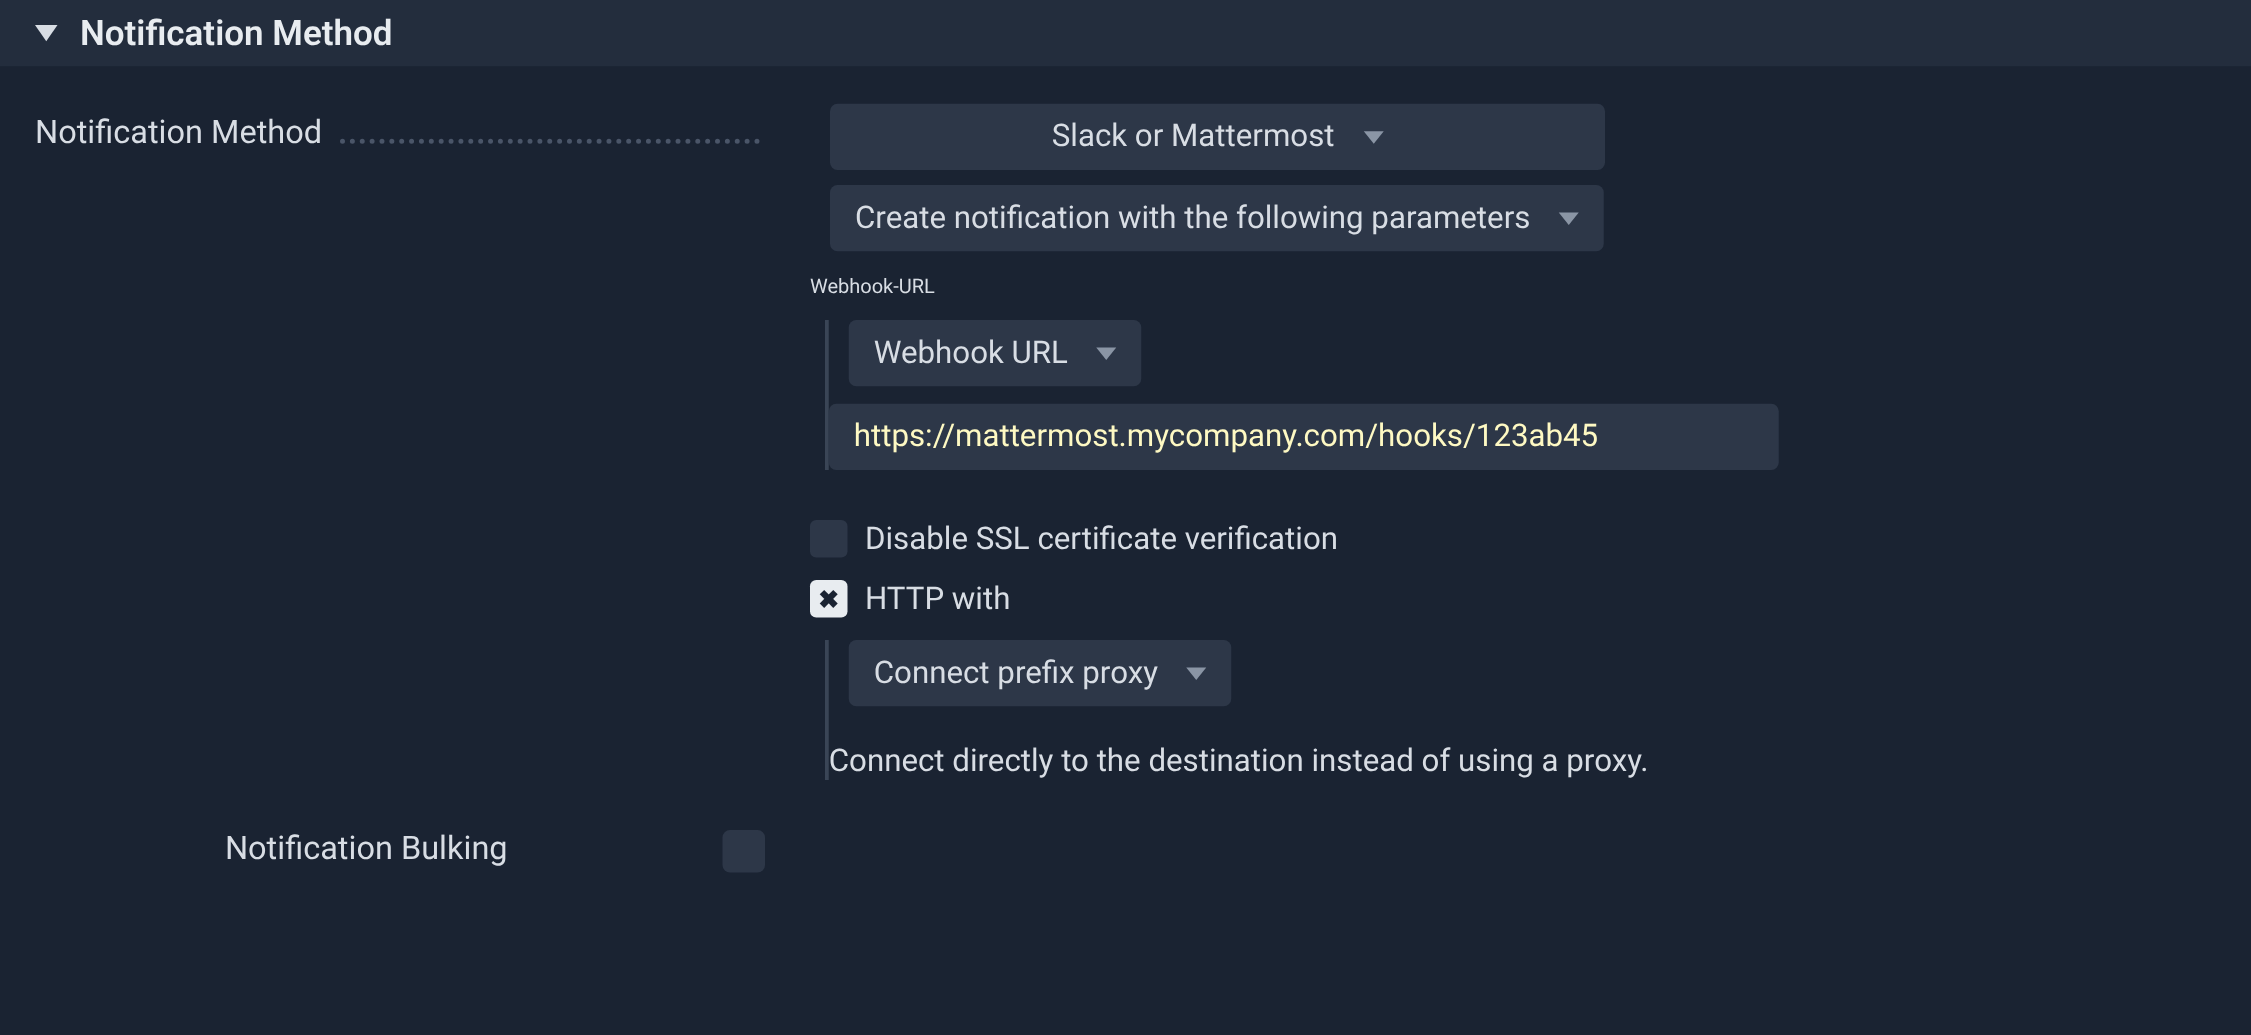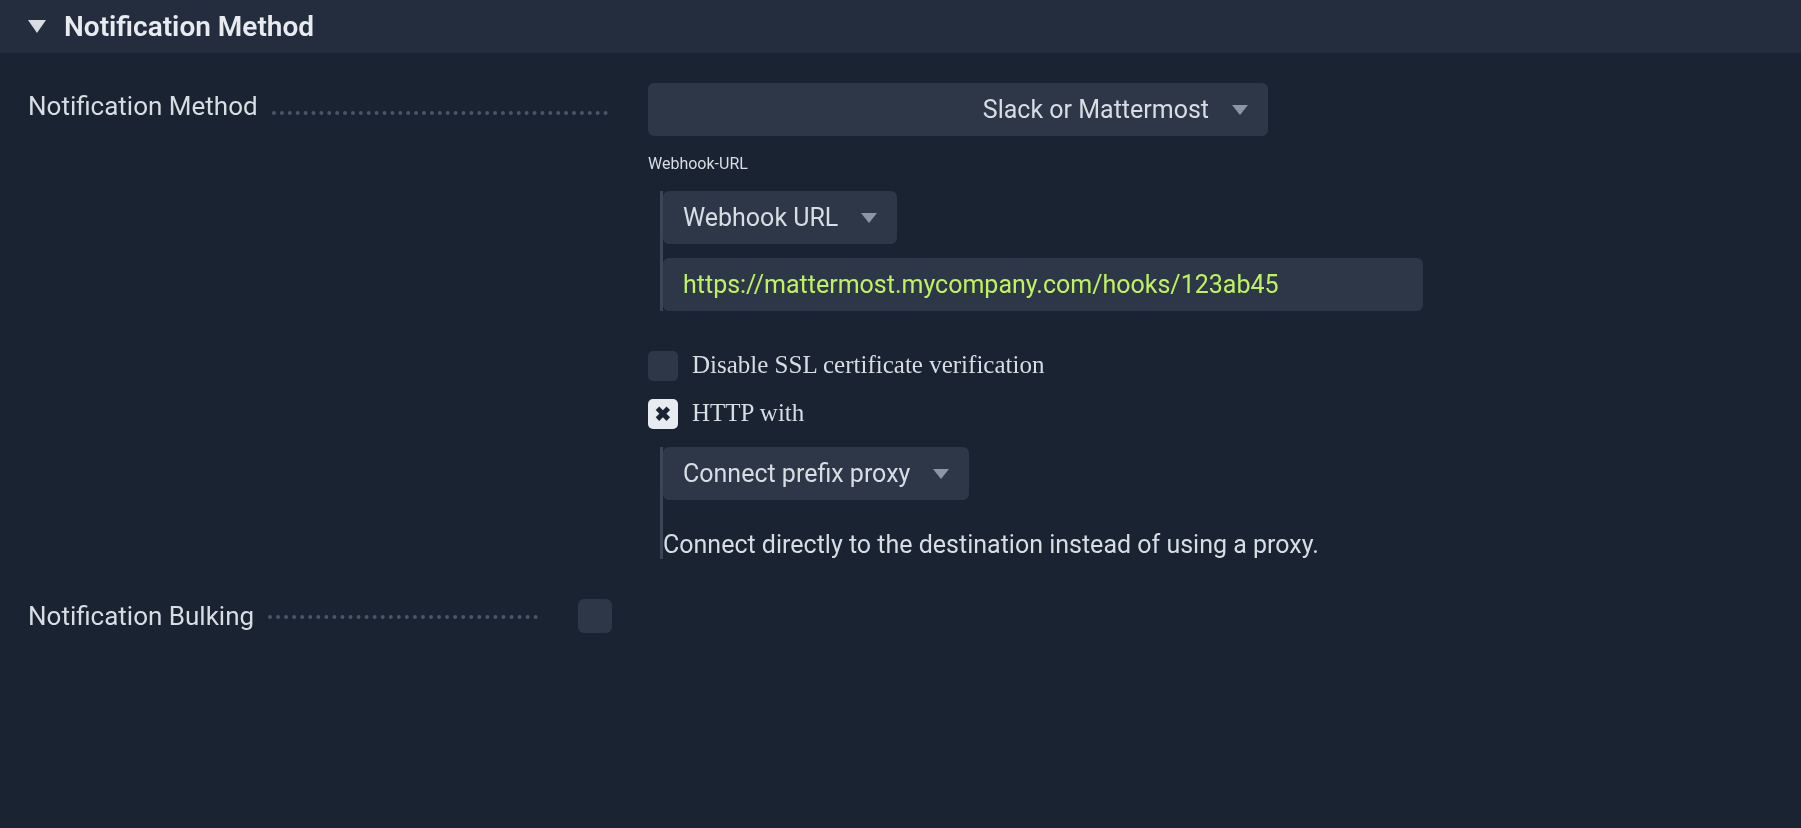--- a/index.html
+++ b/index.html
@@ -74,12 +74,13 @@
       padding: 12px 20px;
       display: inline-flex;
       align-items: center;
-      justify-content: flex-end;
+      justify-content: center;
       gap: 23px;
       font-size: 25px;
       color: #d8dde4;
       cursor: pointer;
       width: fit-content;
+      margin-left: 16px;
     }
     .select-wide {
       width: 620px;

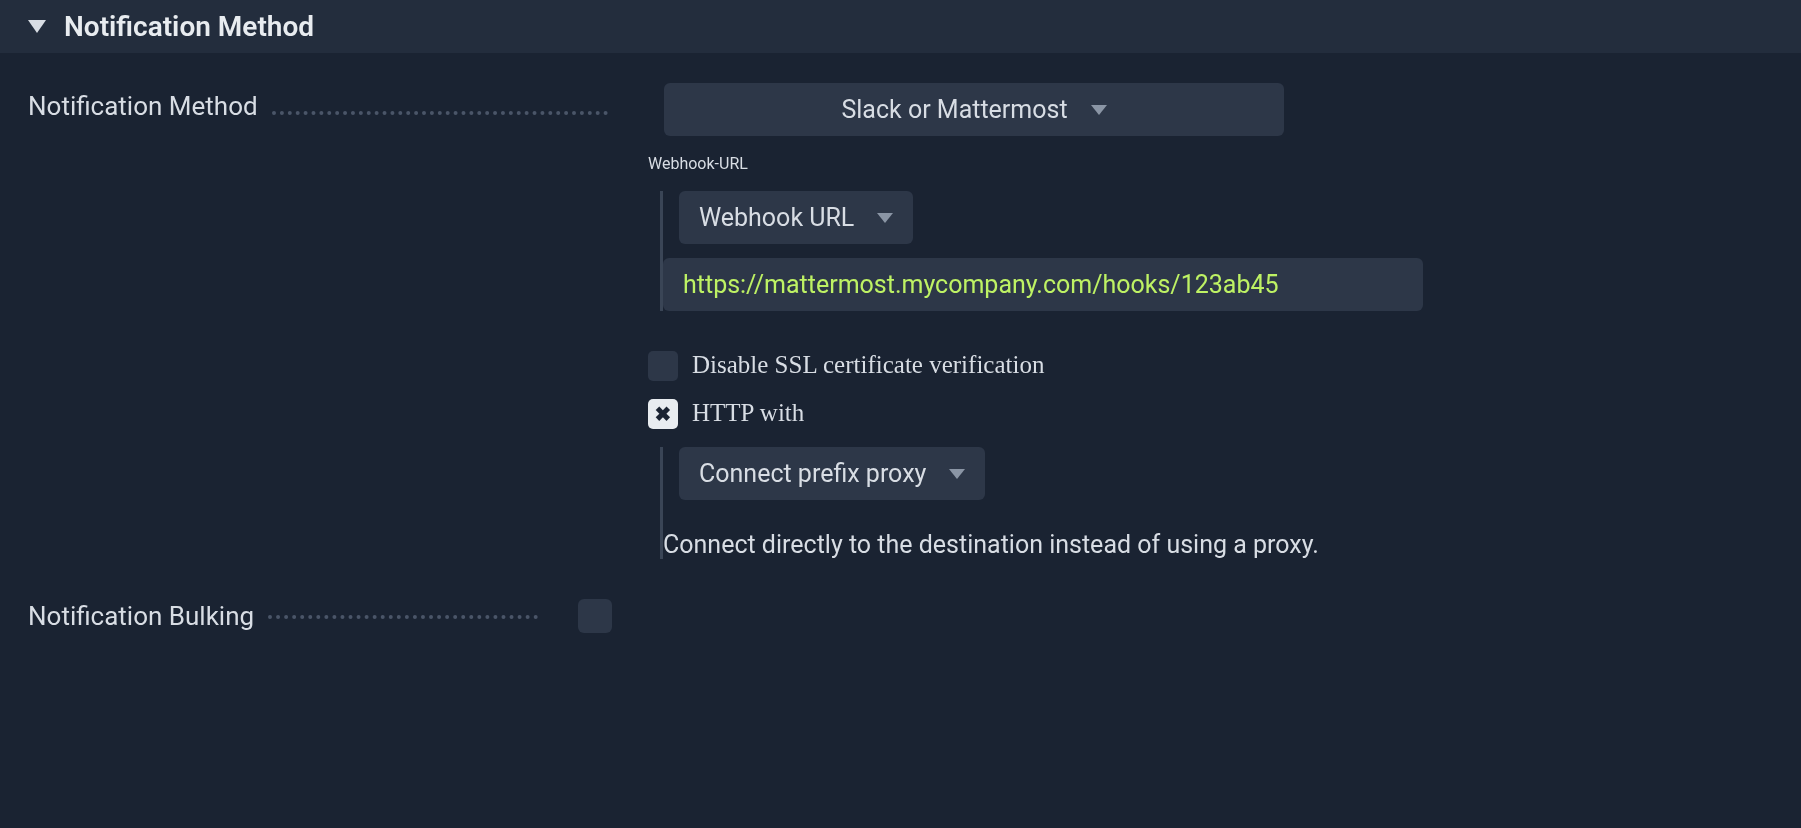--- a/index.html
+++ b/index.html
@@ -191,6 +191,10 @@
         <span>Slack or Mattermost</span>
         <span class="caret-icon"></span>
       </div>
+      <div class="select-box">
+        <span>Create notification with the following parameters</span>
+        <span class="caret-icon"></span>
+      </div>
       <div class="sub-label">Webhook-URL</div>
       <div class="indented-block">
         <div class="select-box">

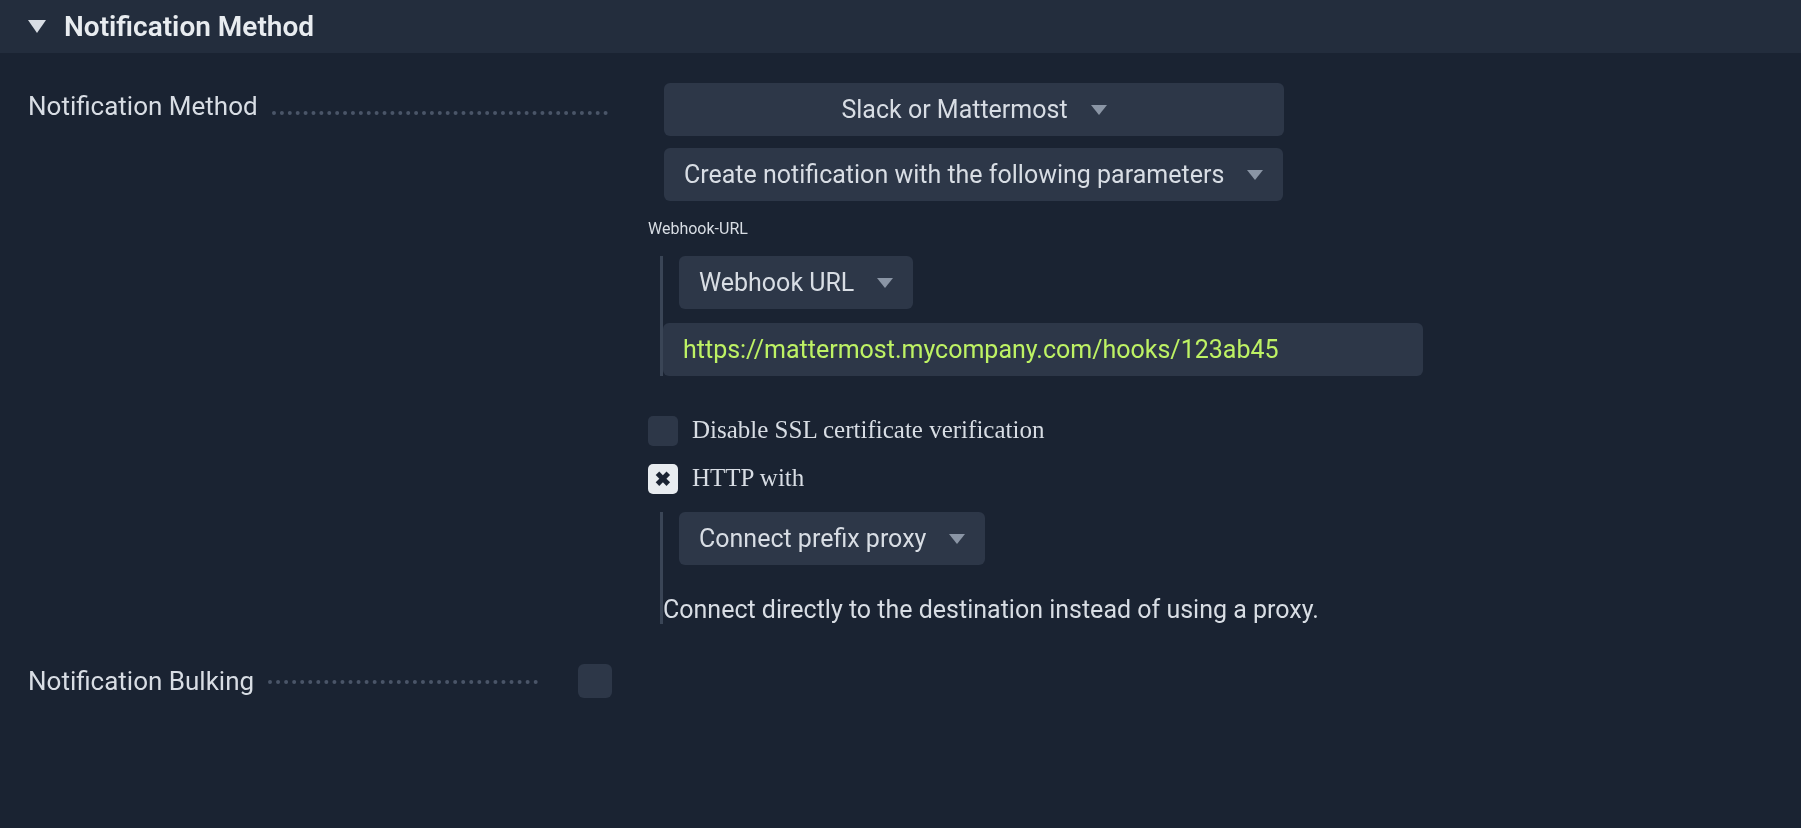--- a/index.html
+++ b/index.html
@@ -112,7 +112,7 @@
       border-radius: 6px;
       padding: 12px 20px;
       font-size: 25px;
-      color: #bef264;
+      color: #fef9c3;
       width: 760px;
       font-family: inherit;
     }

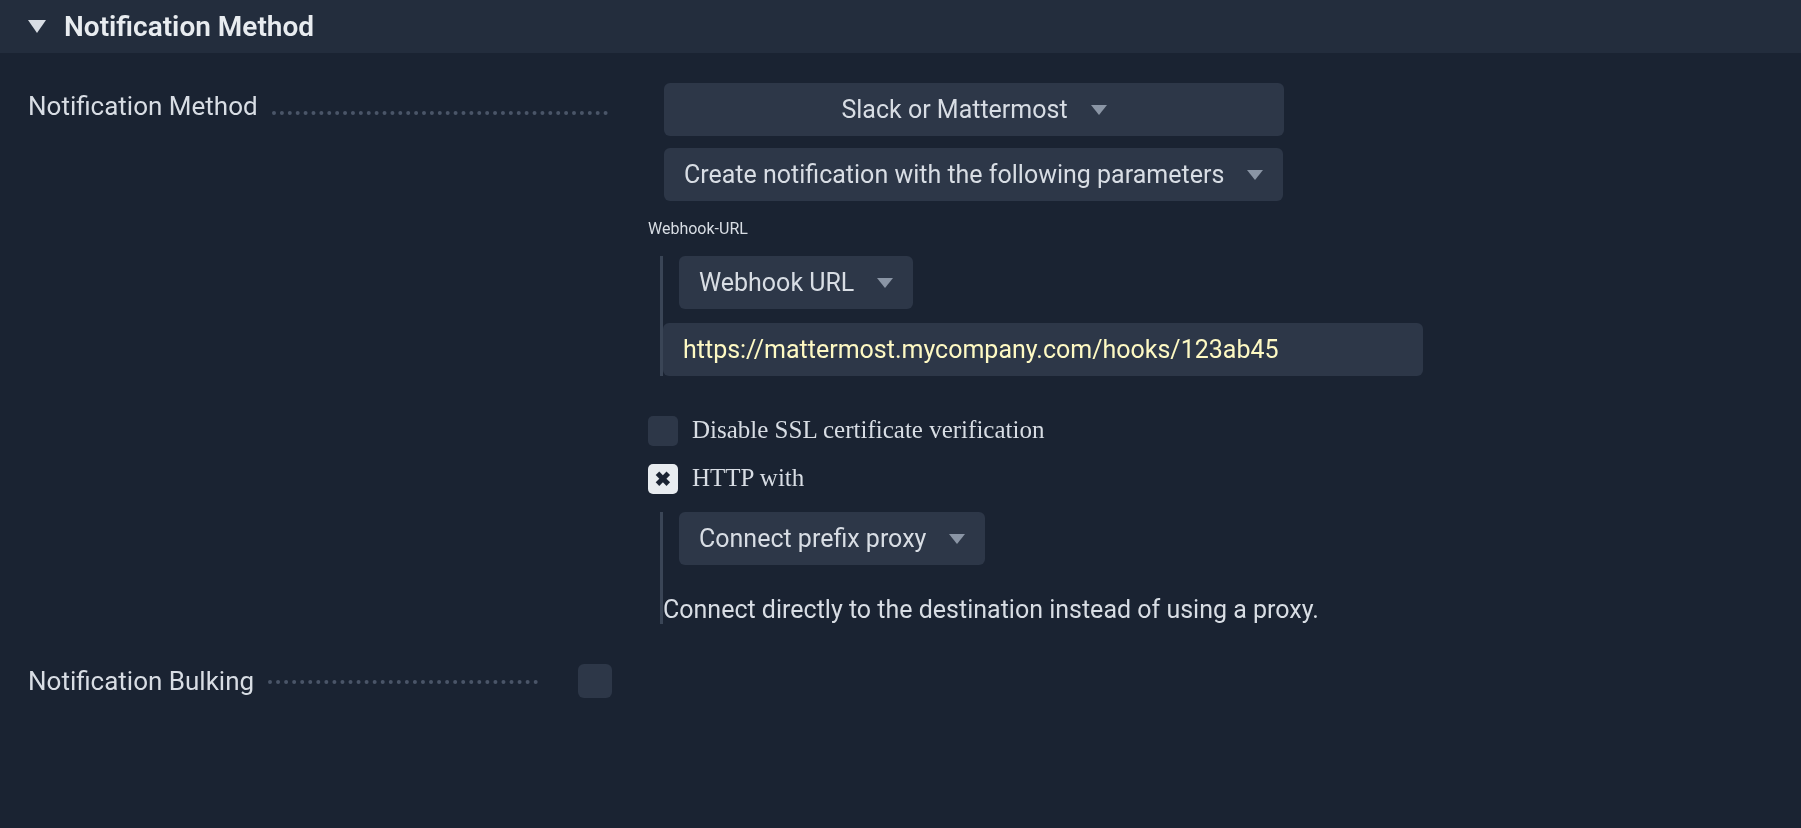--- a/index.html
+++ b/index.html
@@ -118,10 +118,9 @@
     }
     .checkbox-row {
       display: flex;
-      align-items: flex-start;
+      align-items: flex-end;
       gap: 14px;
       margin-top: 6px;
-      font-family: Liberation Serif, serif;
     }
     .checkbox {
       width: 30px;

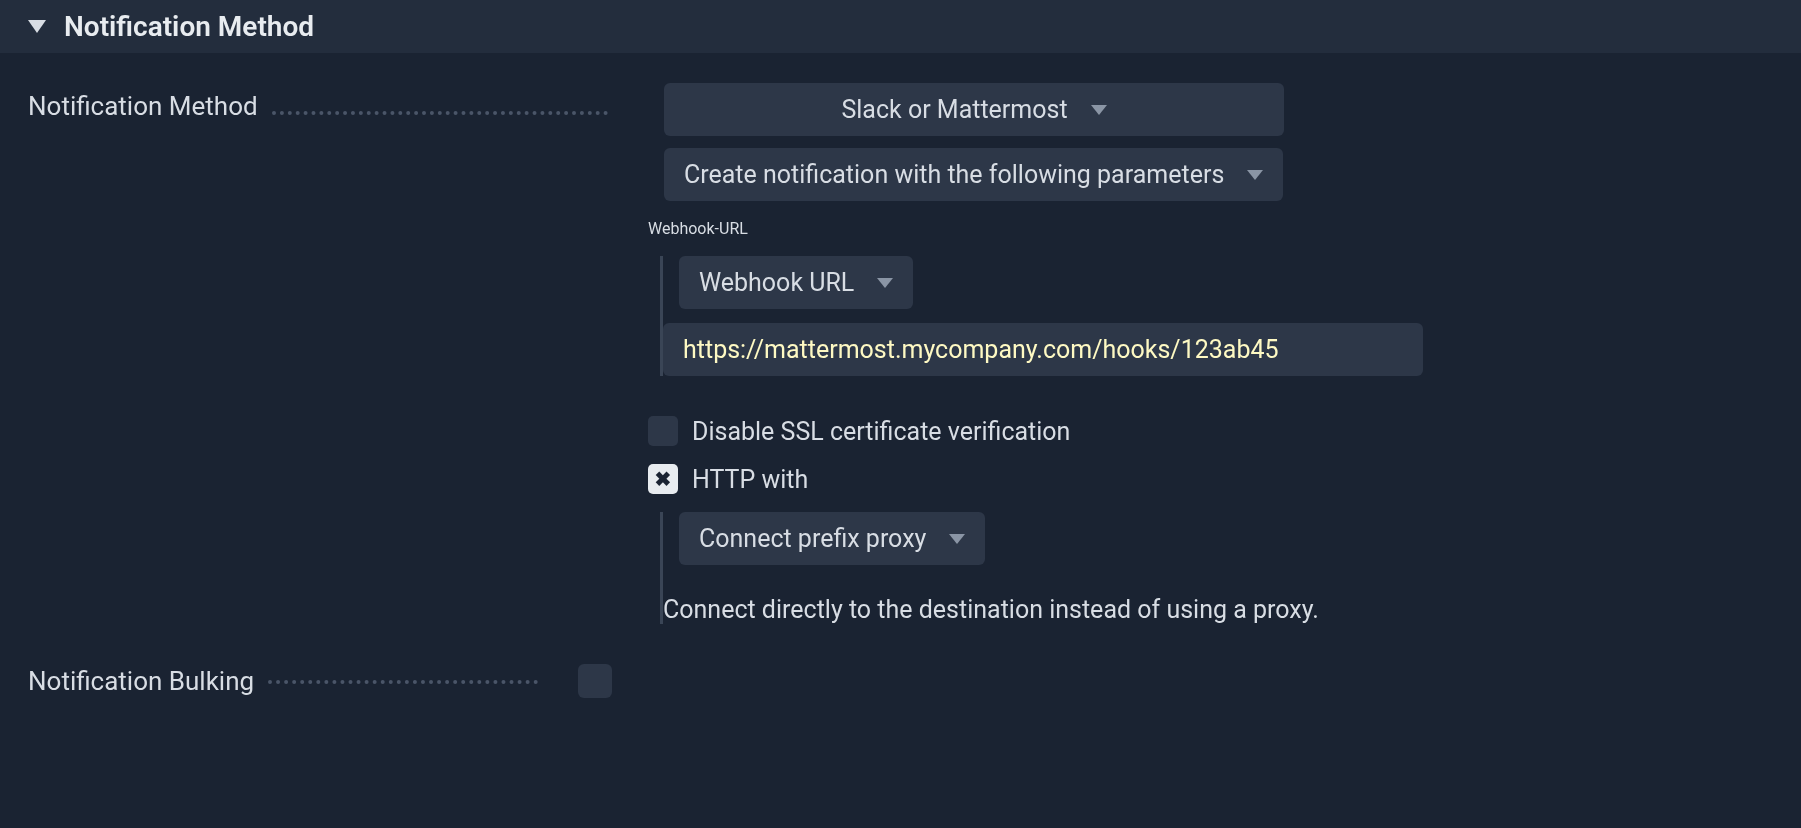--- a/index.html
+++ b/index.html
@@ -158,7 +158,8 @@
     .bulking-label-cell {
       width: 530px;
       display: flex;
-      align-items: flex-start;
+      align-items: center;
+      flex-direction: column;
     }
     .bulking-checkbox-cell {
       padding-left: 20px;

